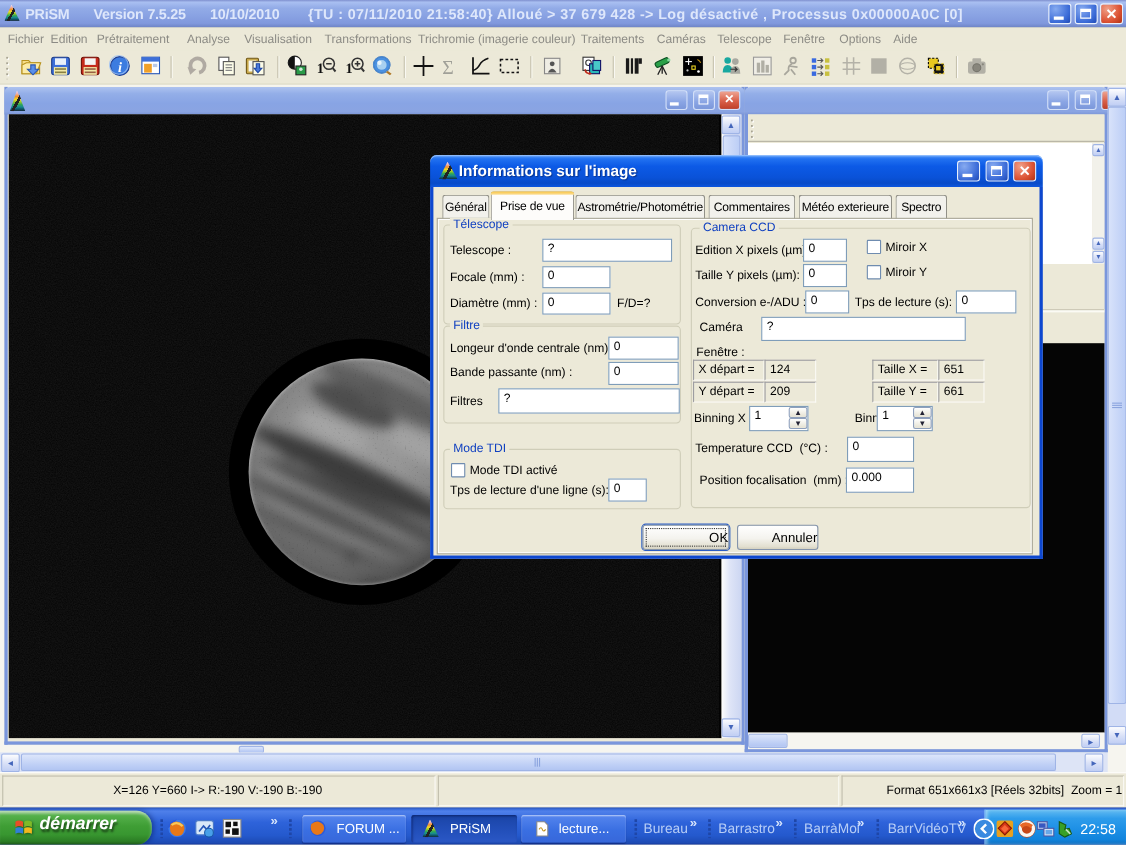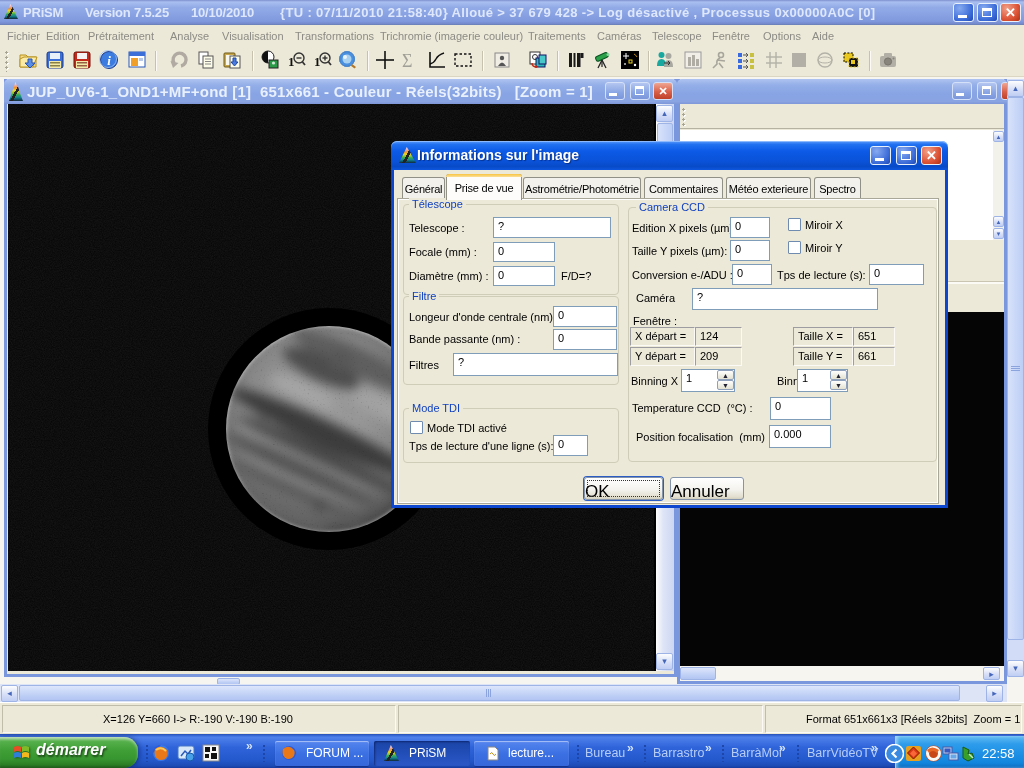--- a/index.html
+++ b/index.html
@@ -368,7 +368,6 @@
 <div class="abs" id="child1" style="left:4px; top:79px; width:673px; height:598px; background:#ece9d8; border:3px solid #7a96dc; border-top:none;">
   <div class="childbar" style="left:-3px; top:0; width:673px;"></div>
   <div class="prism" style="left:2px; top:3px; width:14px; height:19px;"></div>
-  <div class="childtxt" style="left:20px;">JUP_UV6-1_OND1+MF+ond [1]&nbsp; 651x661 - Couleur - Réels(32bits)&nbsp;&nbsp; [Zoom = 1]</div>
   <div class="smbtn smpale" style="left:598px; top:3px;">
       <span style="position:absolute;left:3px;bottom:3px;width:8px;height:3px;background:#fff;"></span>
     </div>

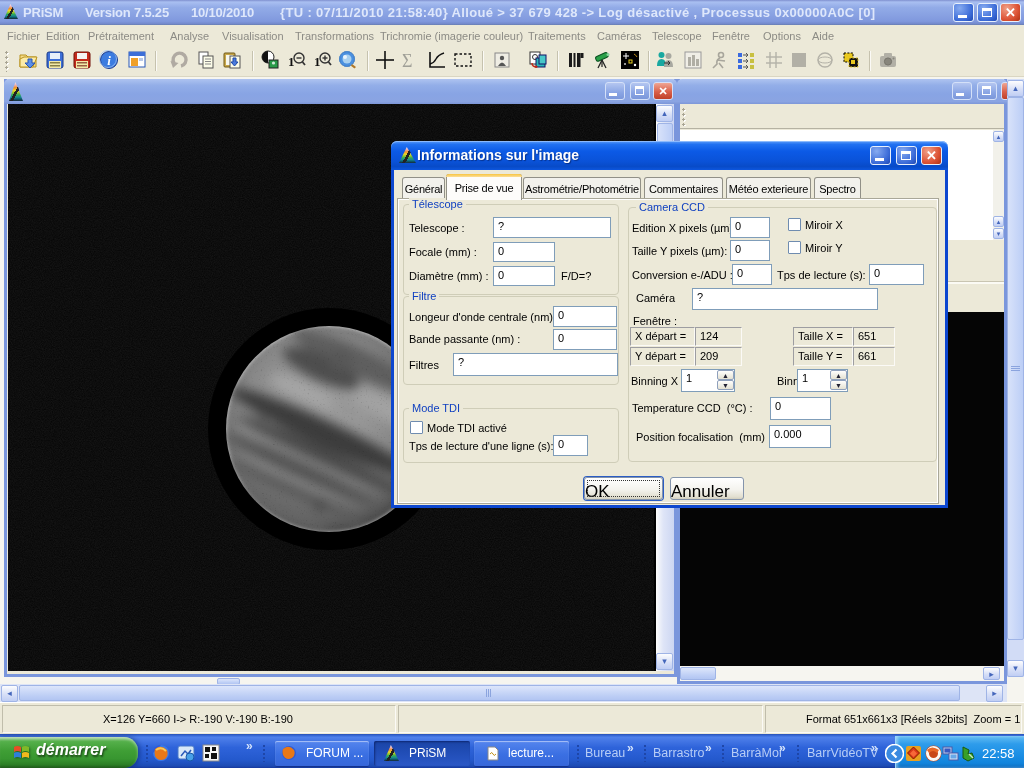--- a/index.html
+++ b/index.html
@@ -75,7 +75,7 @@
   .spinb { position:absolute; width:17px; height:10px; background:linear-gradient(180deg,#fefefd,#e4e1d2); border:1px solid #8fa0bc; border-radius:2px;
      font-size:7px; text-align:center; line-height:9px; color:#223; }
   .btn { position:absolute; height:23px; background:linear-gradient(180deg,#ffffff,#f4f3ee 55%,#e2dfd0 90%,#d2cfbe); border:1px solid #8494ac; border-radius:3px;
-     font-size:17px; color:#000; text-align:left; padding-top:4px; }
+     font-size:12px; color:#000; text-align:right; padding-top:4px; }
 
   
   #statusbar { left:0; top:702px; width:1024px; height:32px; background:#ece9d8; border-top:1px solid #fff; }

